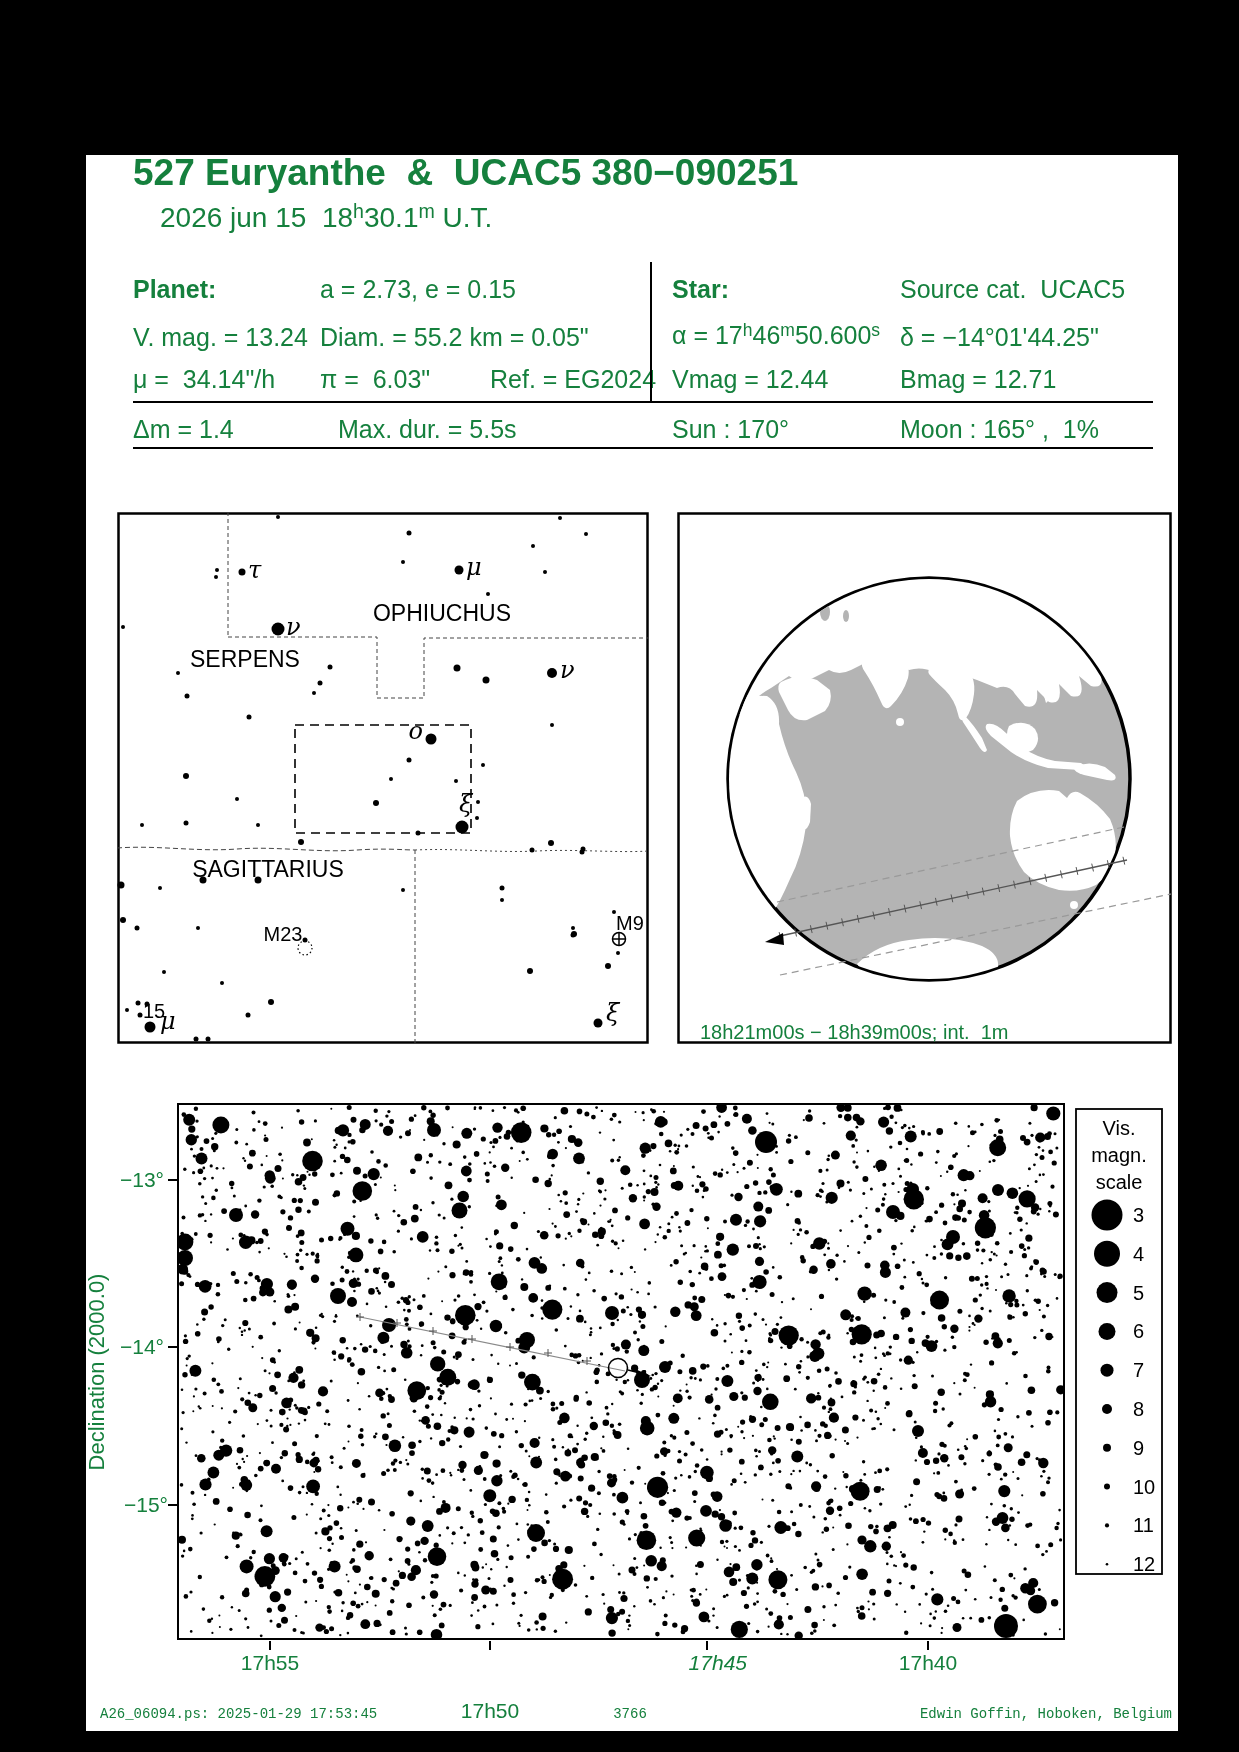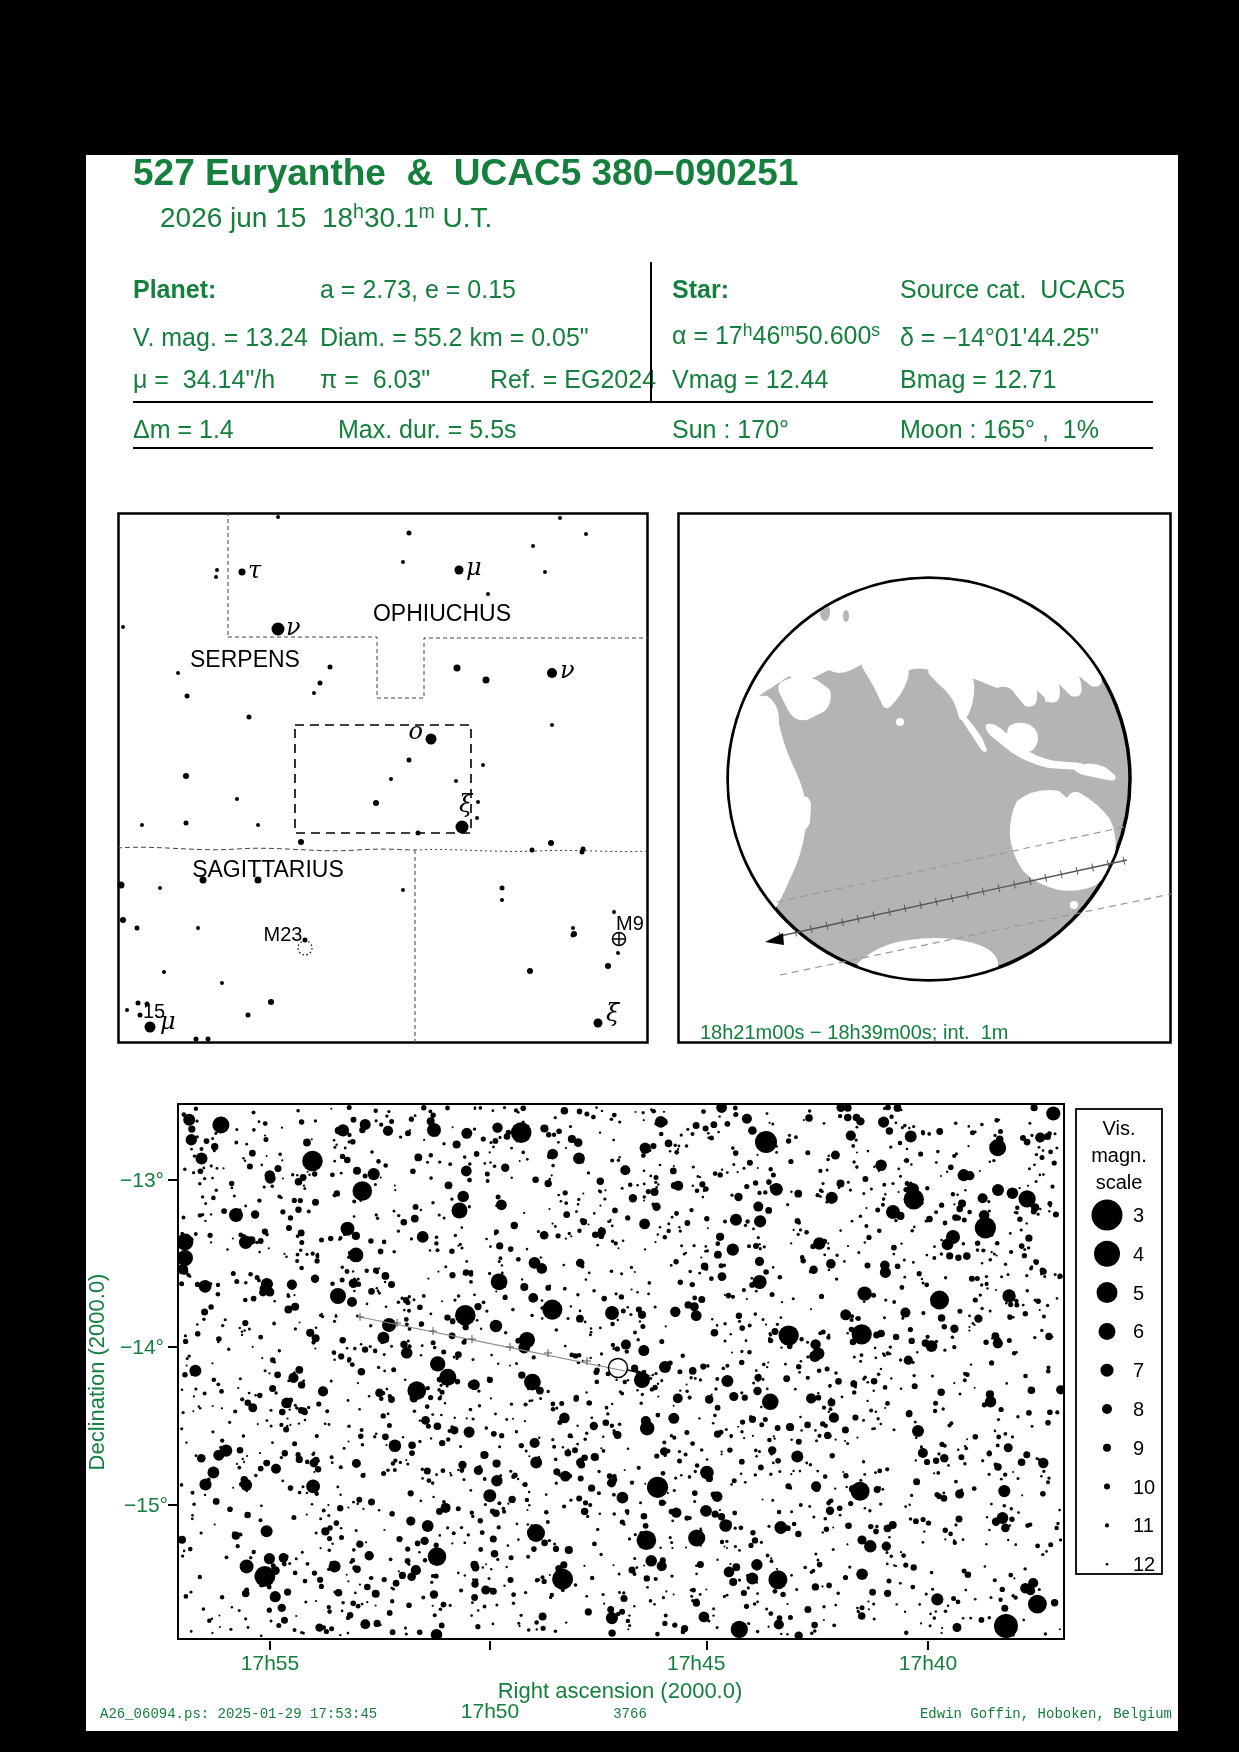--- a/index.html
+++ b/index.html
@@ -2873,7 +2873,7 @@
   <div class="tick" style="left:927px;top:1641px;width:2px;height:9px;"></div>
   <div class="ticklabel" style="left:230px;top:1651px;width:80px;text-align:center;">17h55</div>
   <div class="ticklabel" style="left:450px;top:1651px;width:80px;text-align:center;margin-top:48px;">17h50</div>
-  <div class="ticklabel" style="left:667px;top:1651px;width:80px;text-align:left;">17h45</div>
+  <div class="ticklabel" style="left:667px;top:1651px;width:80px;text-align:right;font-style:italic;">17h45</div>
   <div class="ticklabel" style="left:888px;top:1651px;width:80px;text-align:center;">17h40</div>
 
   <div class="axis-title" style="left:420px;top:1678px;width:400px;text-align:center;">Right ascension (2000.0)</div>

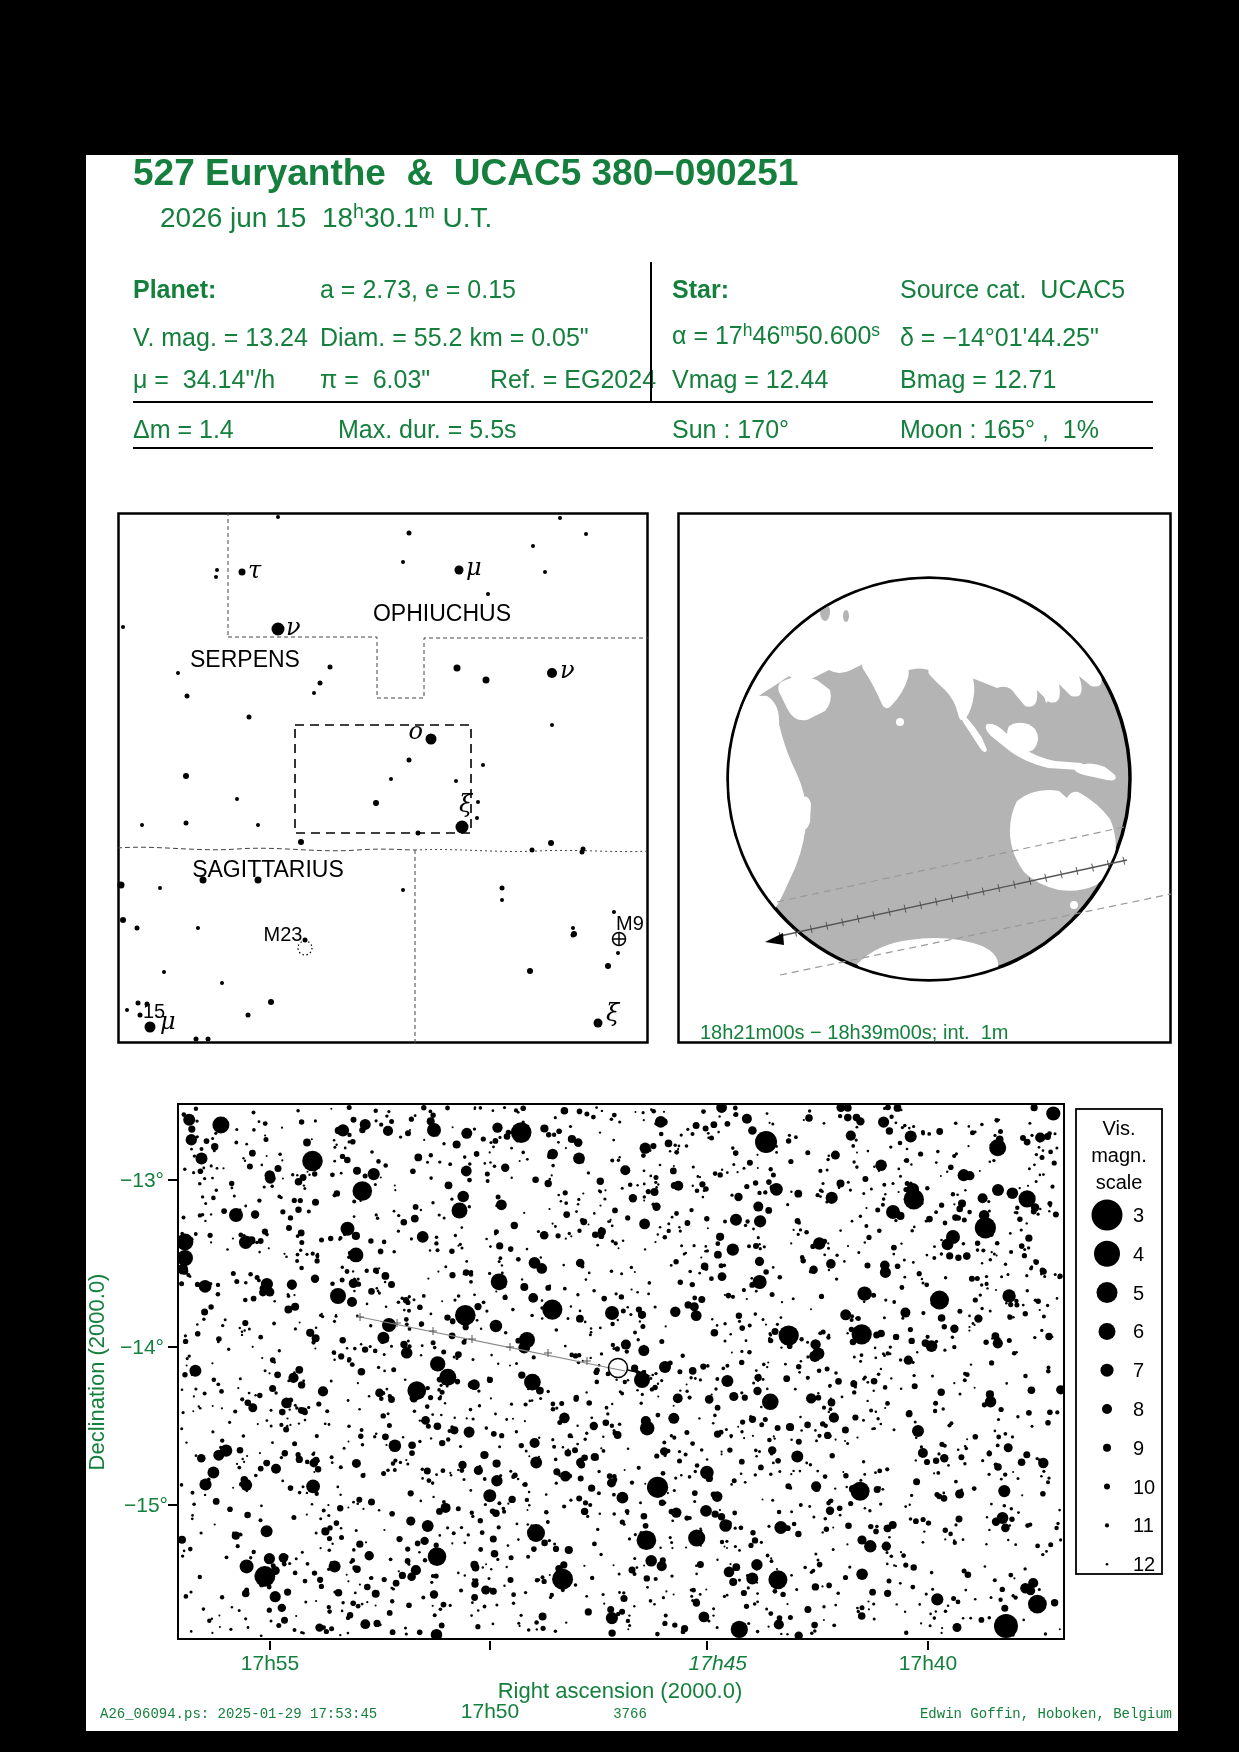--- a/index.html
+++ b/index.html
@@ -2876,7 +2876,6 @@
   <div class="ticklabel" style="left:667px;top:1651px;width:80px;text-align:right;font-style:italic;">17h45</div>
   <div class="ticklabel" style="left:888px;top:1651px;width:80px;text-align:center;">17h40</div>
 
-  <div class="axis-title" style="left:420px;top:1678px;width:400px;text-align:center;">Right ascension (2000.0)</div>
   <div class="axis-title" style="left:97px;top:1372px;transform:translate(-50%,-50%) rotate(-90deg);white-space:nowrap;">Declination (2000.0)</div>
 
   <svg id="legend-svg" style="left:1075px;top:1108px;" width="88" height="467" viewBox="0 0 88 467">

